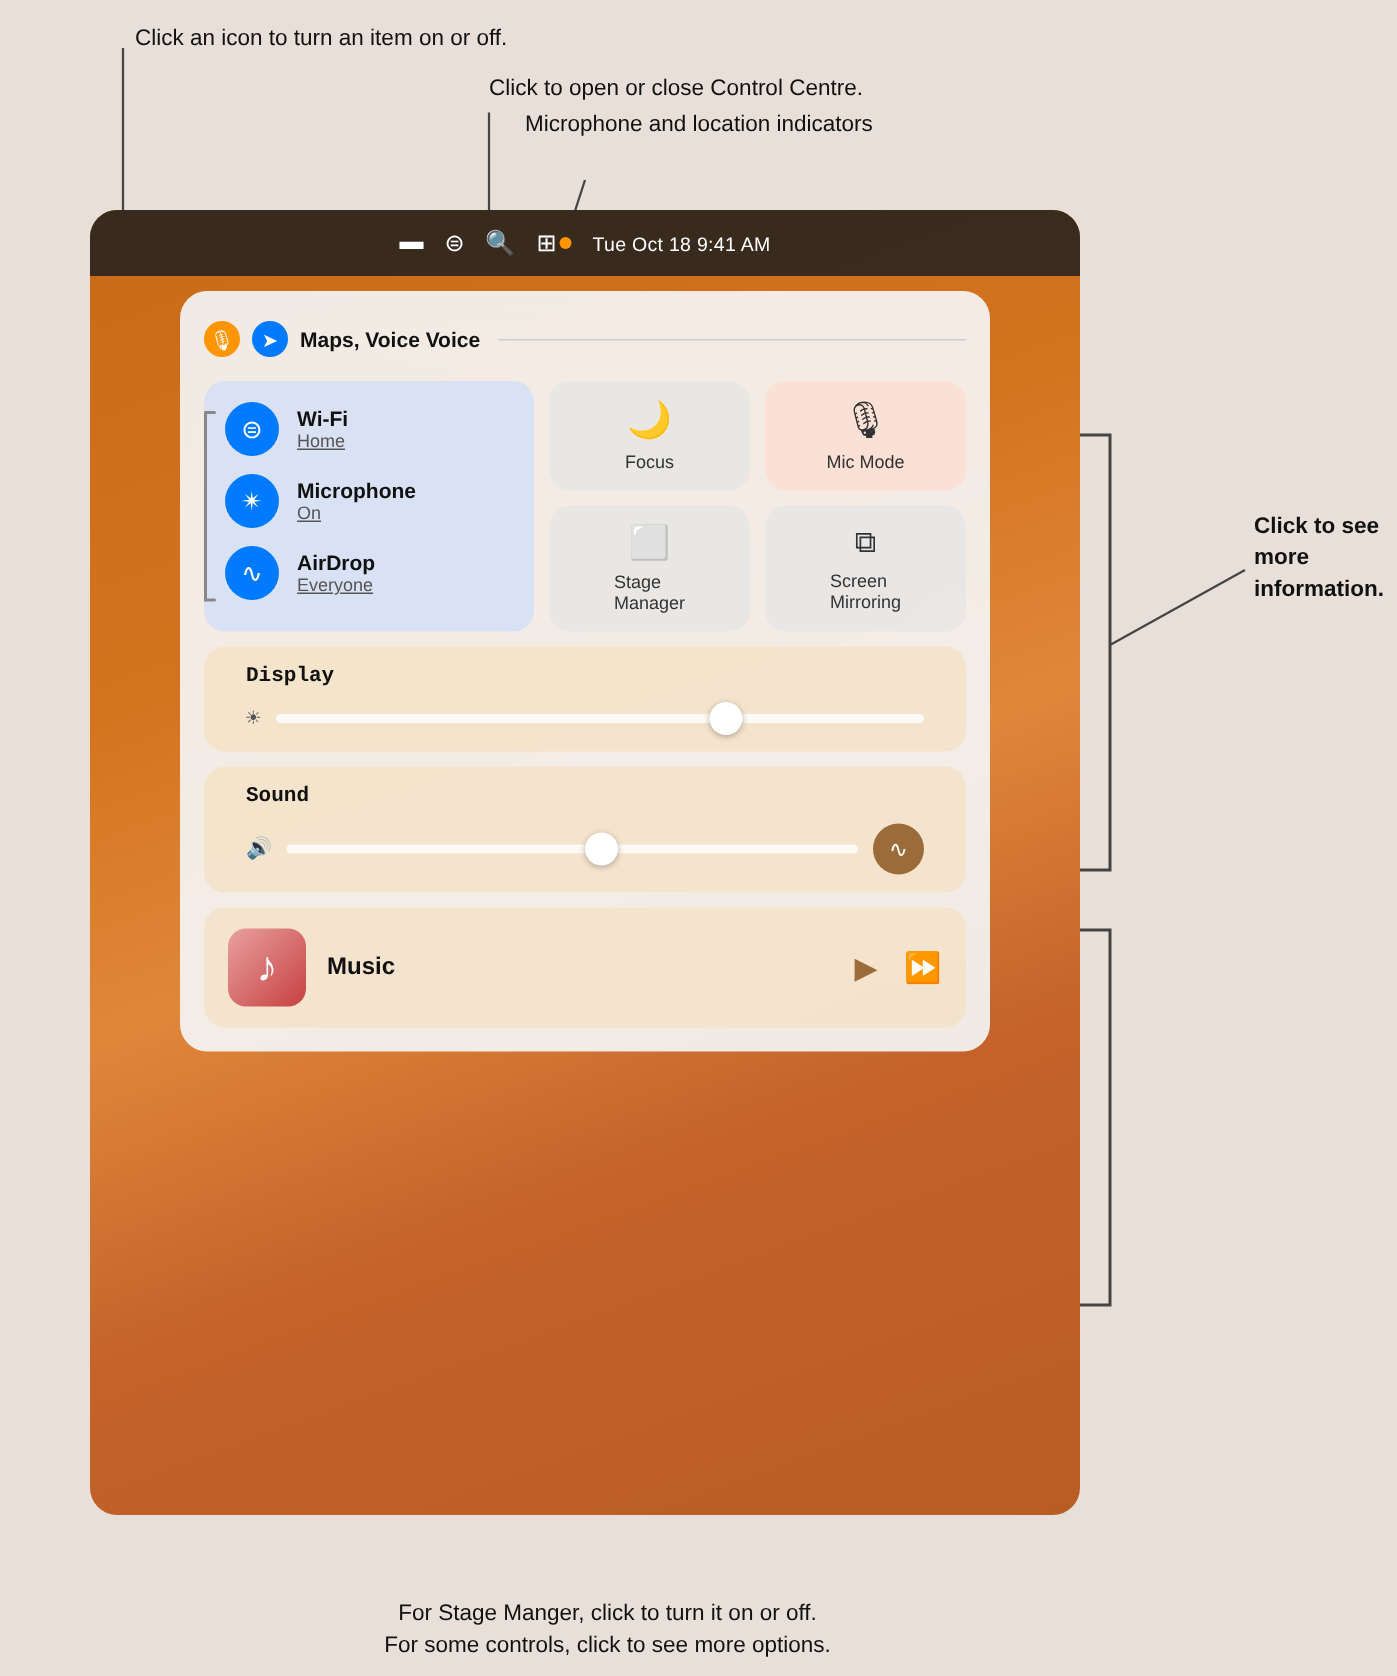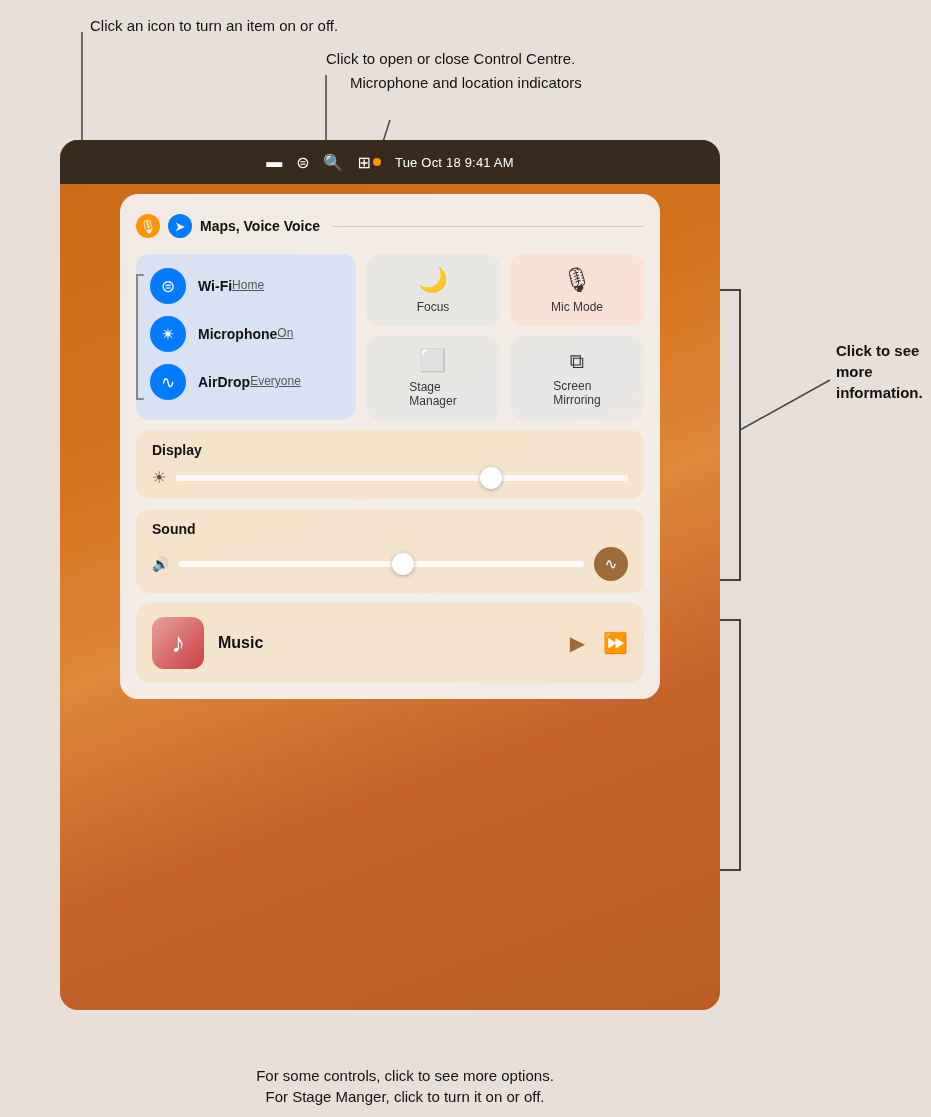--- a/index.html
+++ b/index.html
@@ -168,6 +168,7 @@
 
     .network-info {
       display: flex;
+      flex-direction: column;
     }
 
     .network-name {

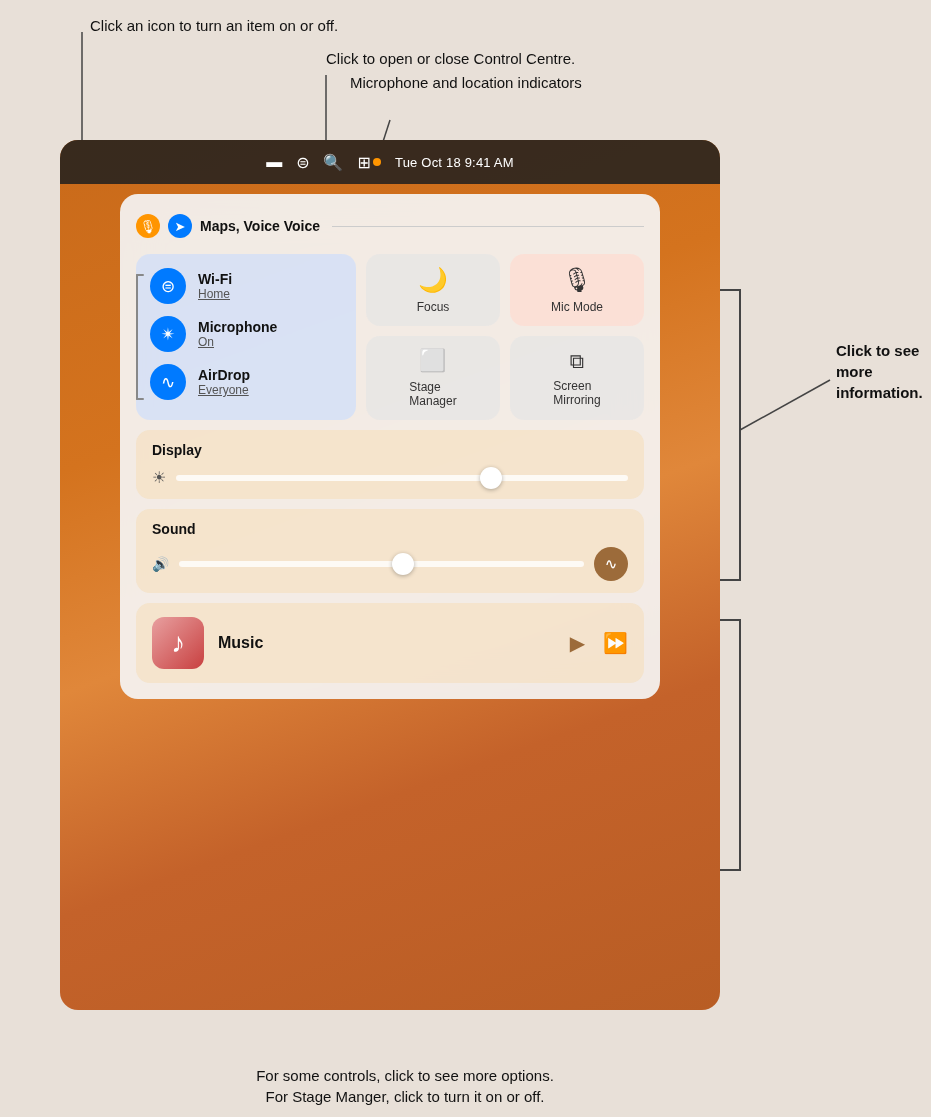--- a/index.html
+++ b/index.html
@@ -223,7 +223,8 @@
     .section-panel {
       background: rgba(245,220,180,0.5);
       border-radius: 14px;
-      padding: 12px 16px;
+      padding: 12px 28px;
+      font-family: Liberation Mono, monospace;
     }
 
     .section-title {

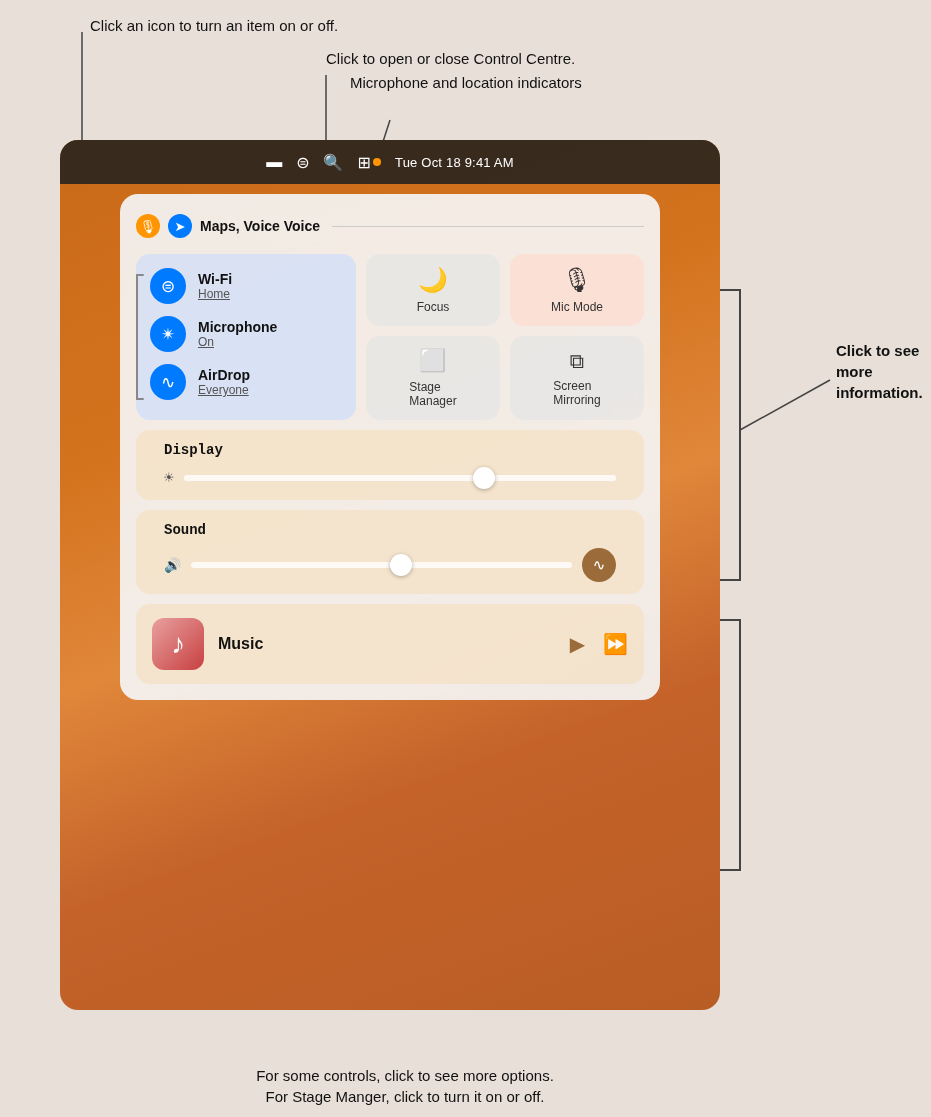--- a/index.html
+++ b/index.html
@@ -381,8 +381,8 @@
 </div>
 
 <div class="annotation" style="left:155px; top:1065px; text-align:center; width:500px;">
+  <div>For Stage Manger, click to turn it on or off.</div>
   <div>For some controls, click to see more options.</div>
-  <div>For Stage Manger, click to turn it on or off.</div>
 </div>
 
 <div class="mac-screen">

